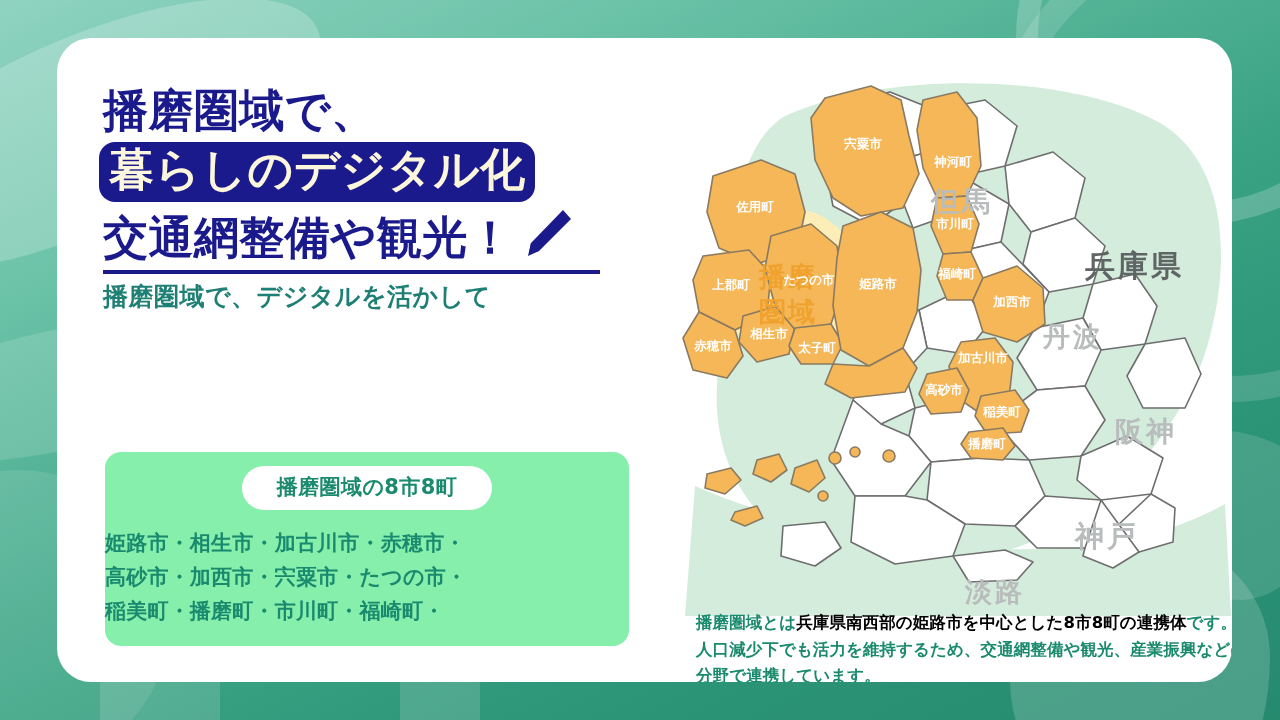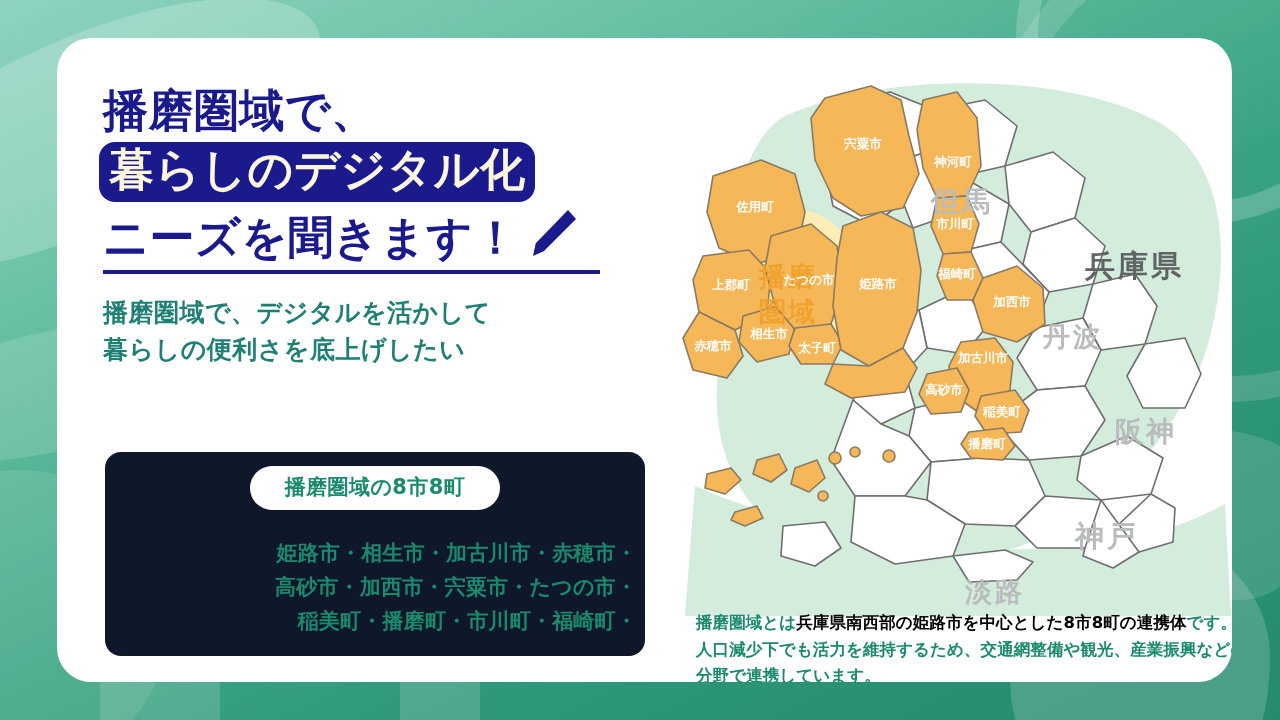--- a/index.html
+++ b/index.html
@@ -89,7 +89,7 @@
       <div class="h-line">播磨圏域で、</div>
       <div class="h-line hl">暮らしのデジタル化</div>
       <div class="h3row">
-        <div class="h-line">ニーズを聞きます！</div>
+        <div class="h-line">交通網整備や観光！</div>
         <div class="pen">
           <svg width="54" height="60" viewBox="0 0 54 60">
             <g fill="#1a1a8c">

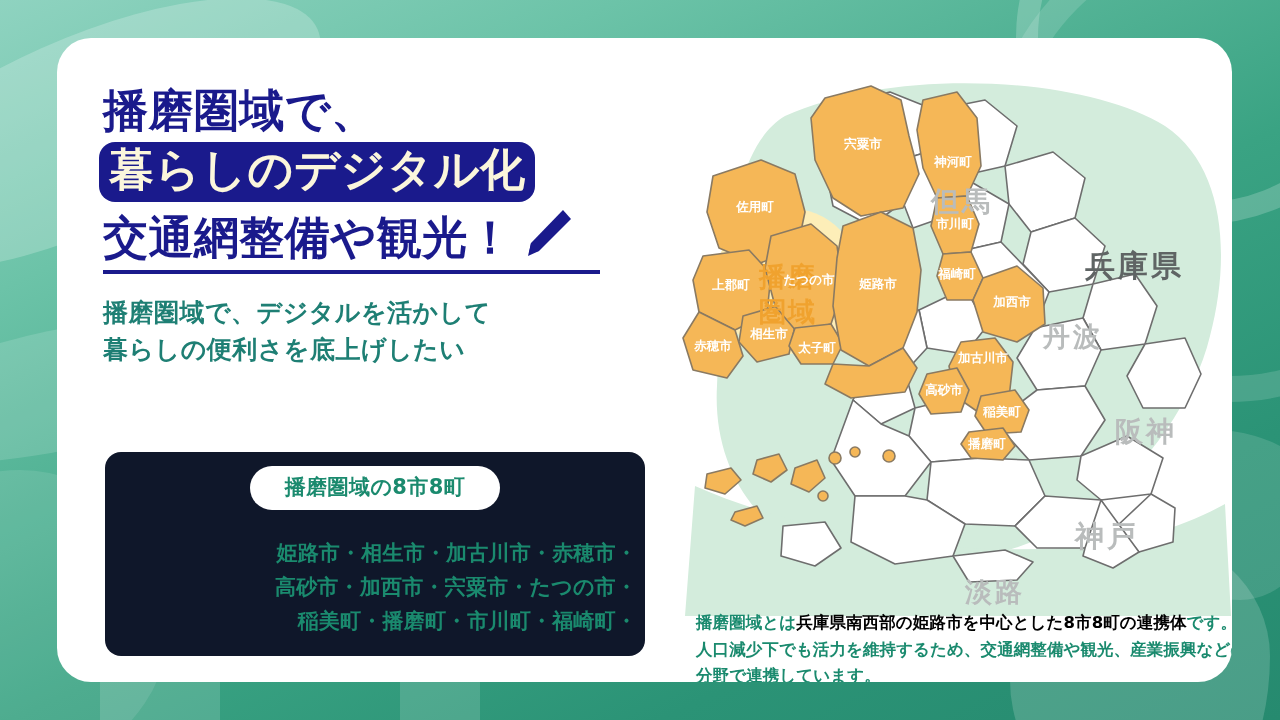--- a/index.html
+++ b/index.html
@@ -46,7 +46,7 @@
   .pen{position:relative;width:54px;height:60px;margin-left:6px;margin-bottom:-2px;flex:none;}
   .underline{margin-top:6px;width:497px;height:4px;background:#1a1a8c;}
 
-  .subtitle{margin-top:20px;color:#1e7f74;font-weight:700;font-size:25px;
+  .subtitle{margin-top:4px;color:#1e7f74;font-weight:700;font-size:25px;
             line-height:1.5;letter-spacing:.02em;}
 
   

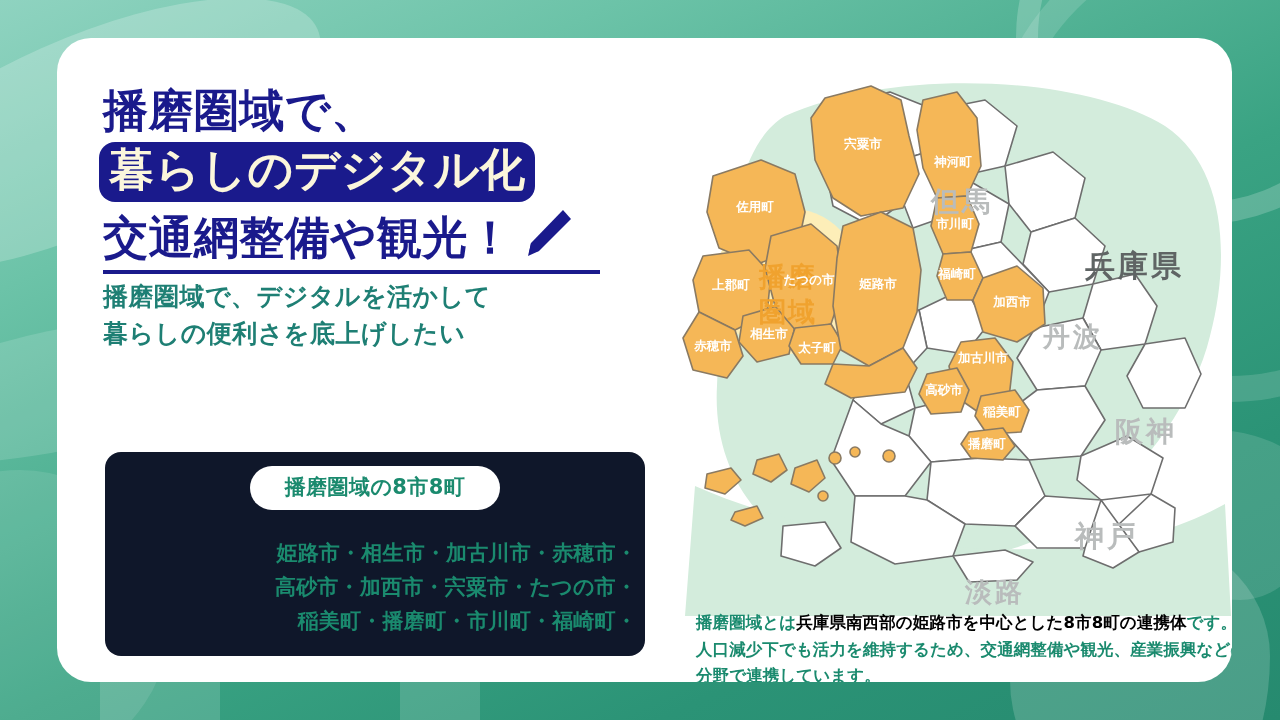--- a/index.html
+++ b/index.html
@@ -103,7 +103,6 @@
 
       <div class="subtitle">
         <div>播磨圏域で、デジタルを活かして</div>
-        <div>暮らしの便利さを底上げしたい</div>
       </div>
     </div>
 

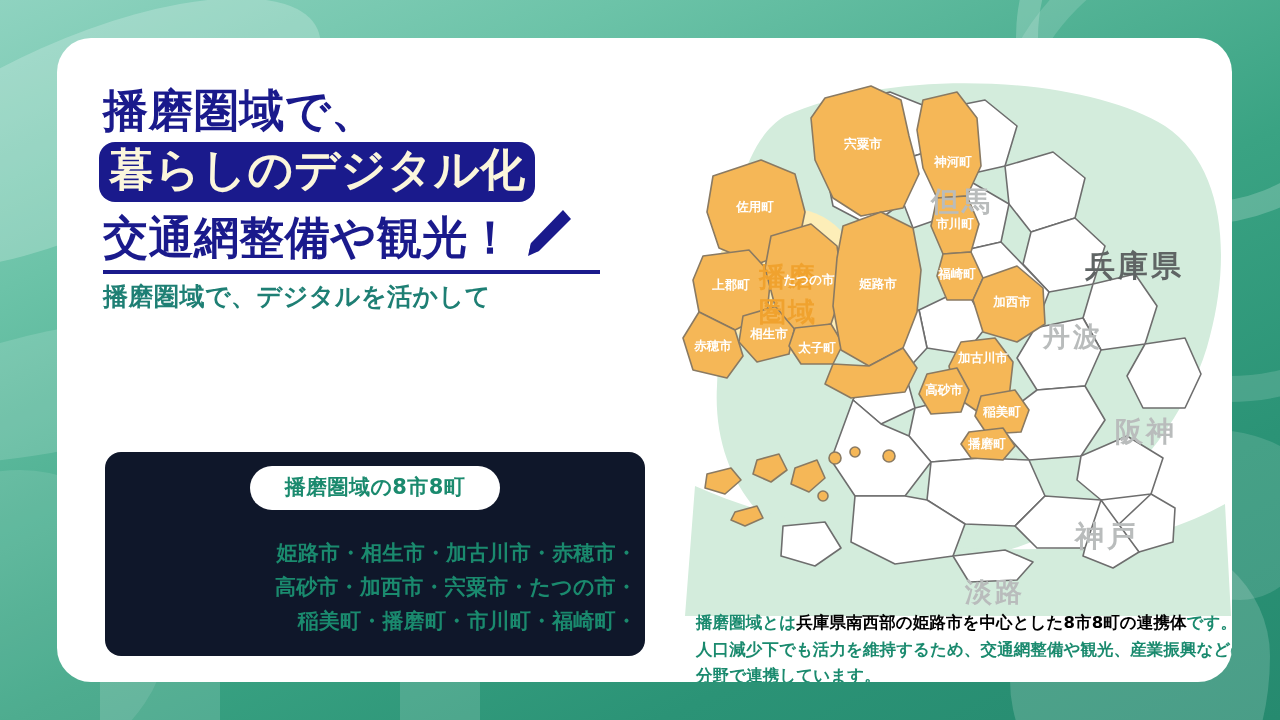--- a/index.html
+++ b/index.html
@@ -51,7 +51,7 @@
 
   
   .greenbox{position:absolute;left:48px;top:414px;width:524px;
-            background:#0f172a;border-radius:16px;padding:14px 8px 18px;}
+            background:#86efac;border-radius:16px;padding:14px 0 18px;}
   .pill{display:block;margin:0 auto;width:250px;background:#ffffff;border-radius:22px;
         text-align:center;color:#1a8a6e;font-weight:700;font-size:21px;
         padding:7px 0 9px;letter-spacing:.02em;}

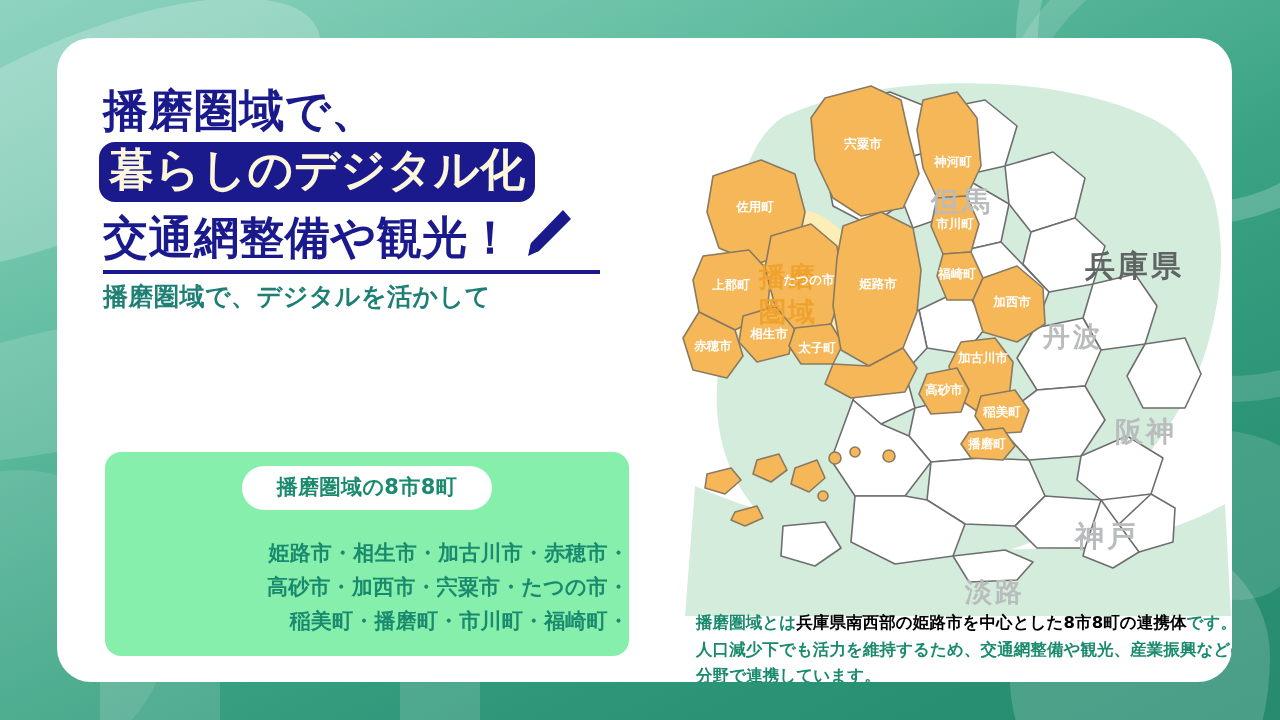--- a/index.html
+++ b/index.html
@@ -55,7 +55,7 @@
   .pill{display:block;margin:0 auto;width:250px;background:#ffffff;border-radius:22px;
         text-align:center;color:#1a8a6e;font-weight:700;font-size:21px;
         padding:7px 0 9px;letter-spacing:.02em;}
-  .citylist{margin-top:26px;text-align:right;color:#1a8a6e;font-weight:700;
+  .citylist{margin-top:16px;text-align:left;color:#1a8a6e;font-weight:700;
             font-size:21px;line-height:1.62;letter-spacing:.01em;}
 
   

